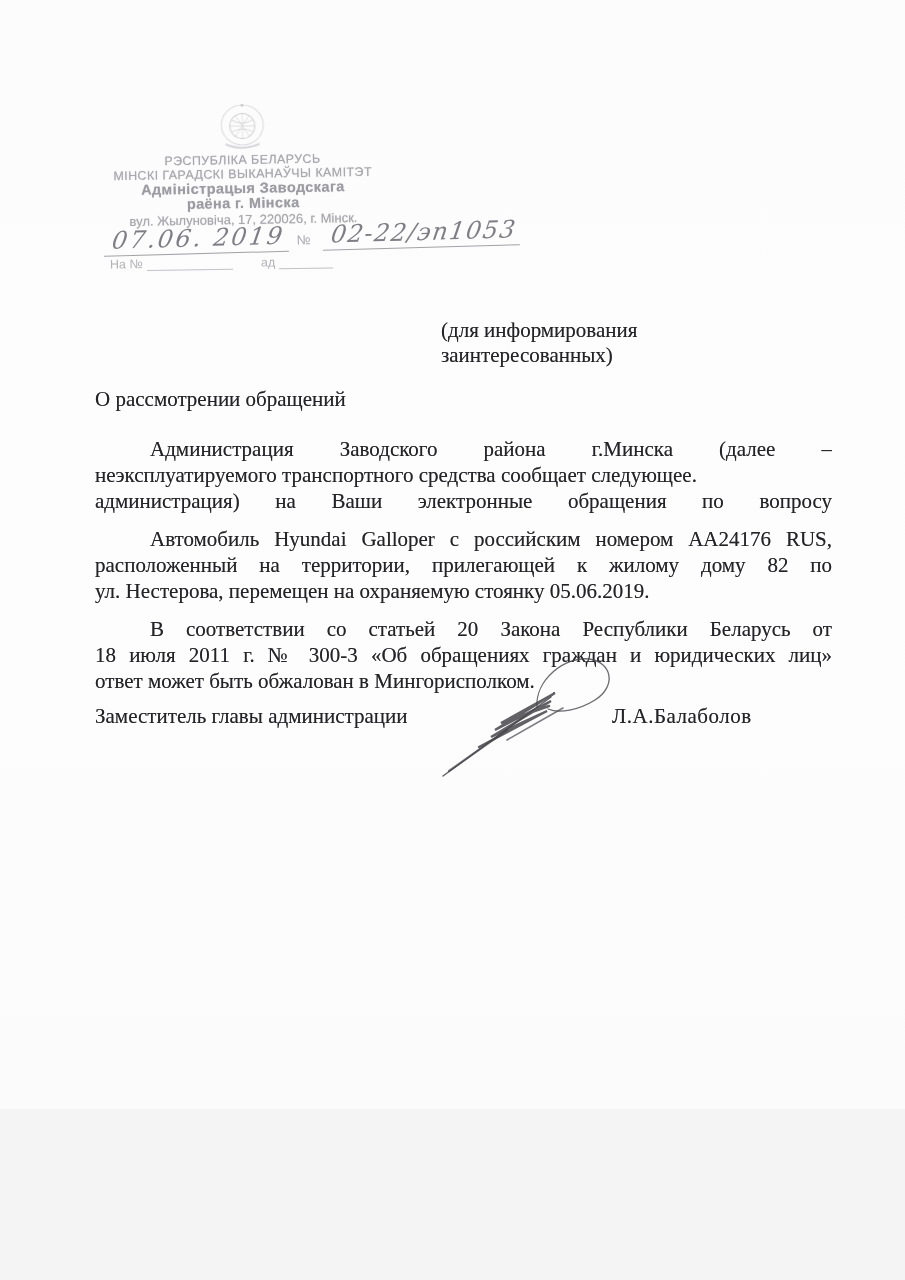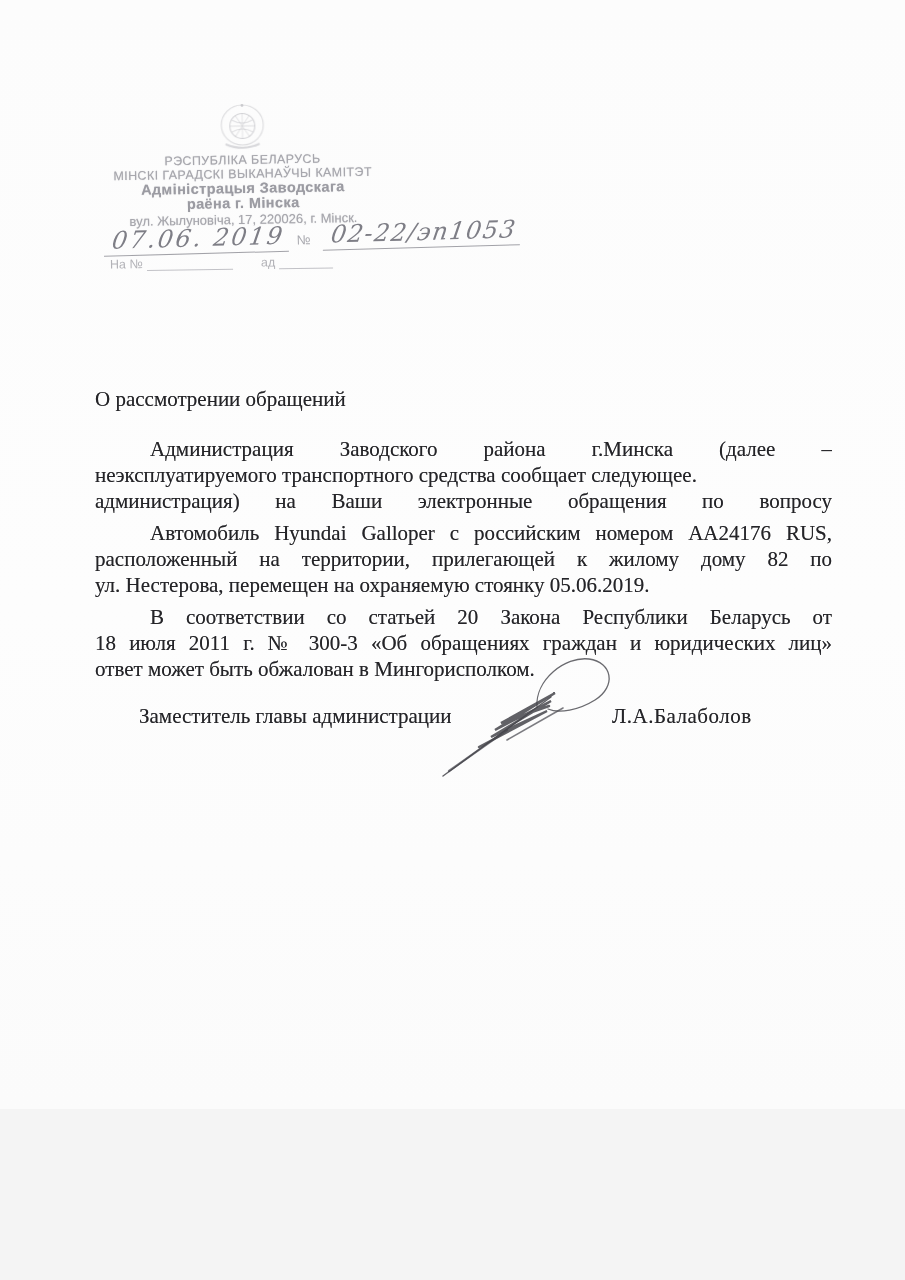--- a/index.html
+++ b/index.html
@@ -141,6 +141,10 @@
     <span class="blank blank2"></span>
   </div>
 
+  <div class="annotation">
+    <div>(для информирования</div>
+    <div>заинтересованных)</div>
+  </div>
 
   <div class="subject">О рассмотрении обращений</div>
 

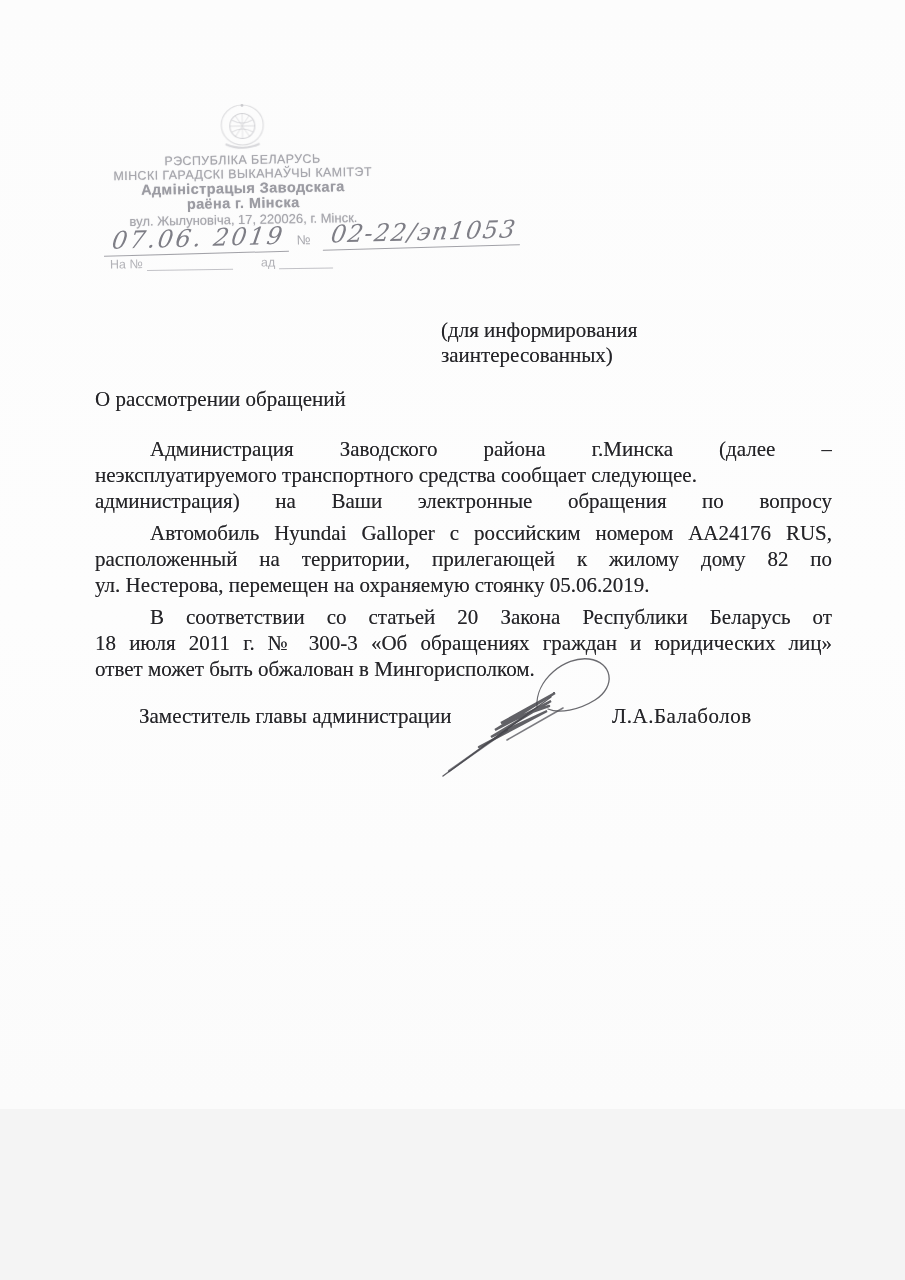--- a/index.html
+++ b/index.html
@@ -84,7 +84,7 @@
   .bline{line-height:26px;height:26px;overflow:hidden;}
   .j{text-align:justify;text-align-last:justify;}
   .indent{text-indent:55px;}
-  .psep{margin-top:6px;}
+  .psep{margin-top:12px;}
 
   .sig-title{
     position:absolute;left:95px;top:704px;

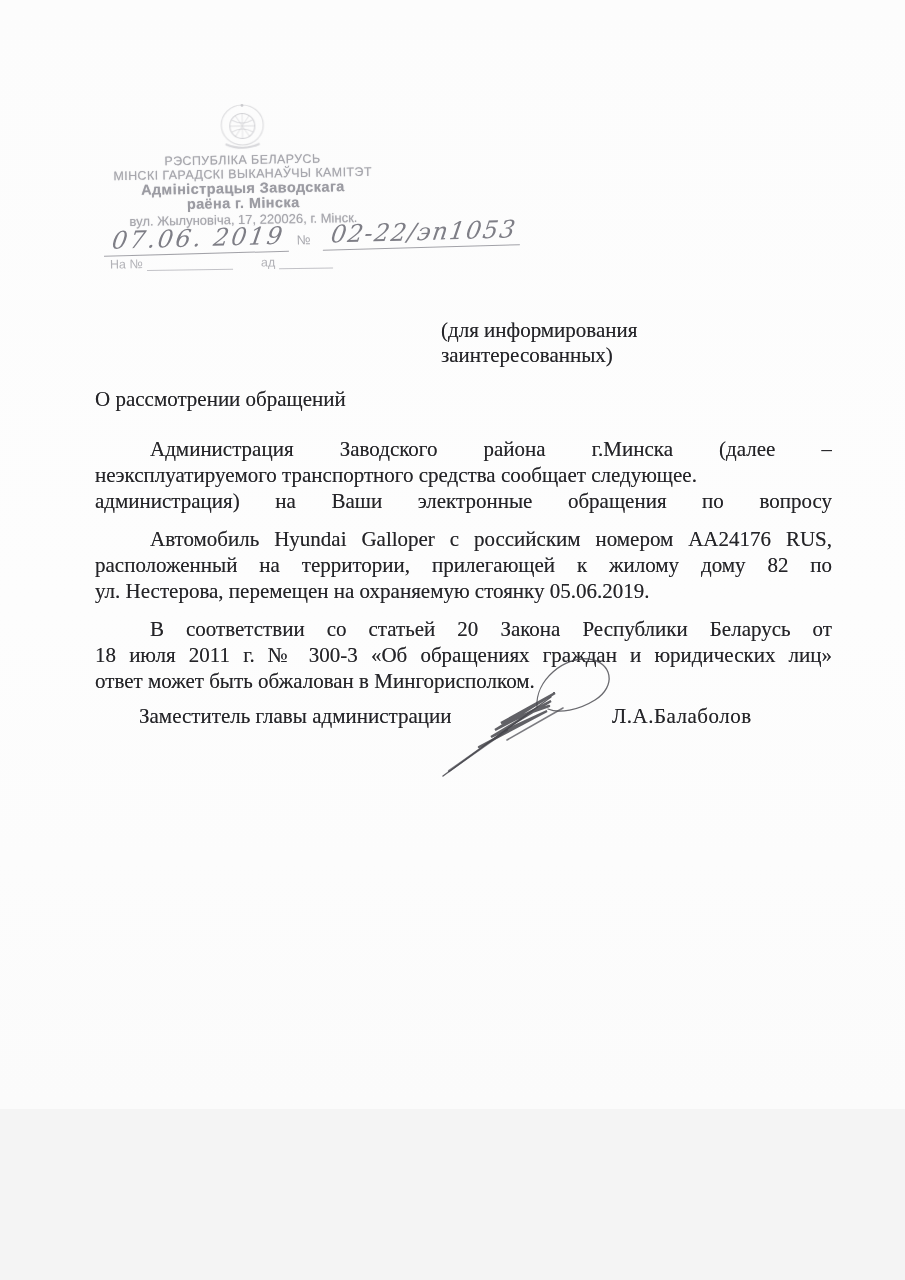--- a/index.html
+++ b/index.html
@@ -90,7 +90,6 @@
     position:absolute;left:95px;top:704px;
     font-size:21px;
     text-shadow:0 0 .5px rgba(25,25,28,.5);
-    margin-left:44px;
   }
   .sig-name{
     position:absolute;left:612px;top:704px;

